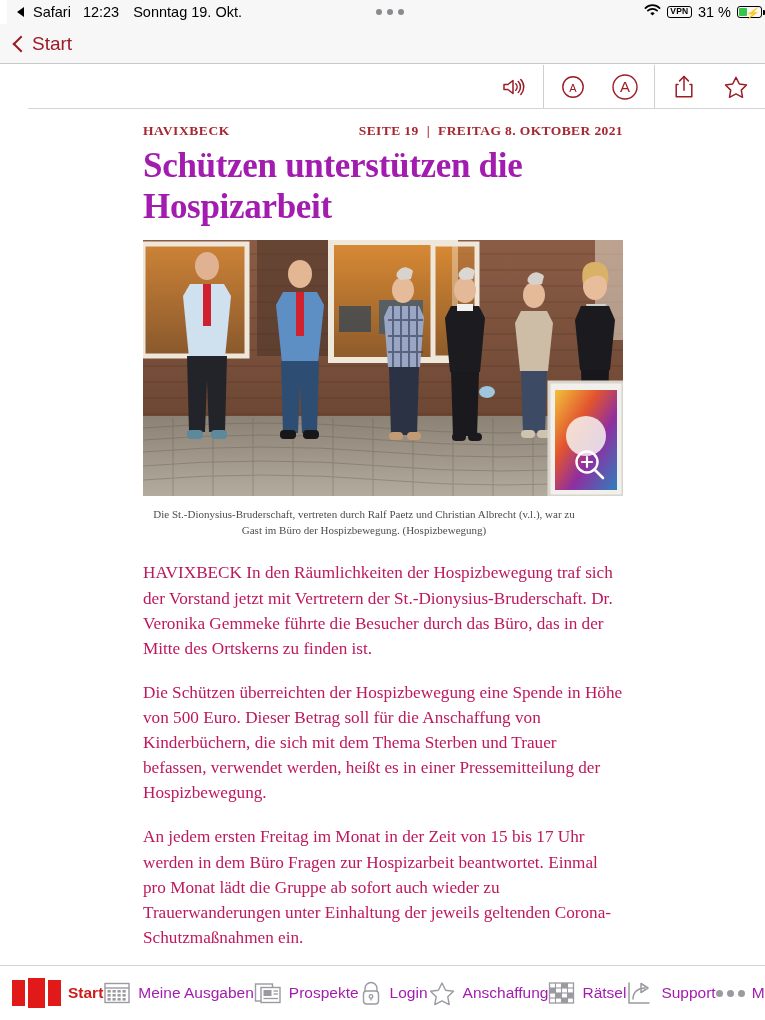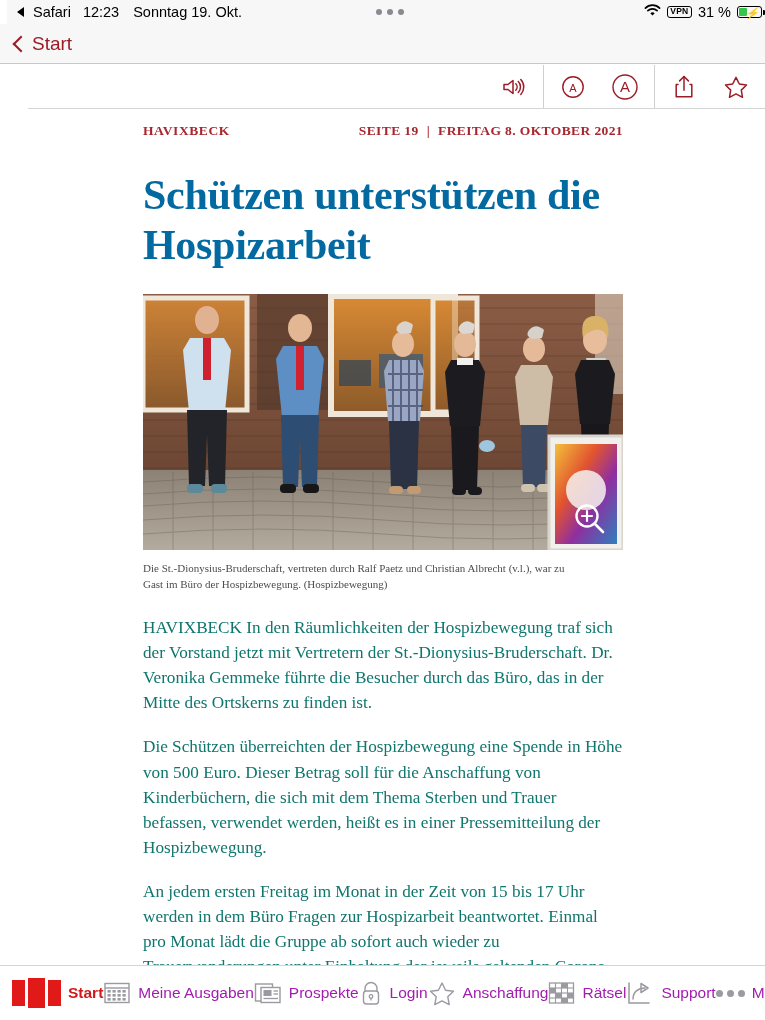--- a/index.html
+++ b/index.html
@@ -114,8 +114,8 @@
   .kicker-sep { margin: 0 8px; color: #a8262f; }
 
   .headline {
-    margin-top: 32px;
-    font-size: 42px; line-height: 1.18; font-weight: 700; color: #0369a1;
+    margin-top: 6px;
+    font-size: 35px; line-height: 1.18; font-weight: 700; color: #a21caf;
     letter-spacing: -0.3px;
   }
 

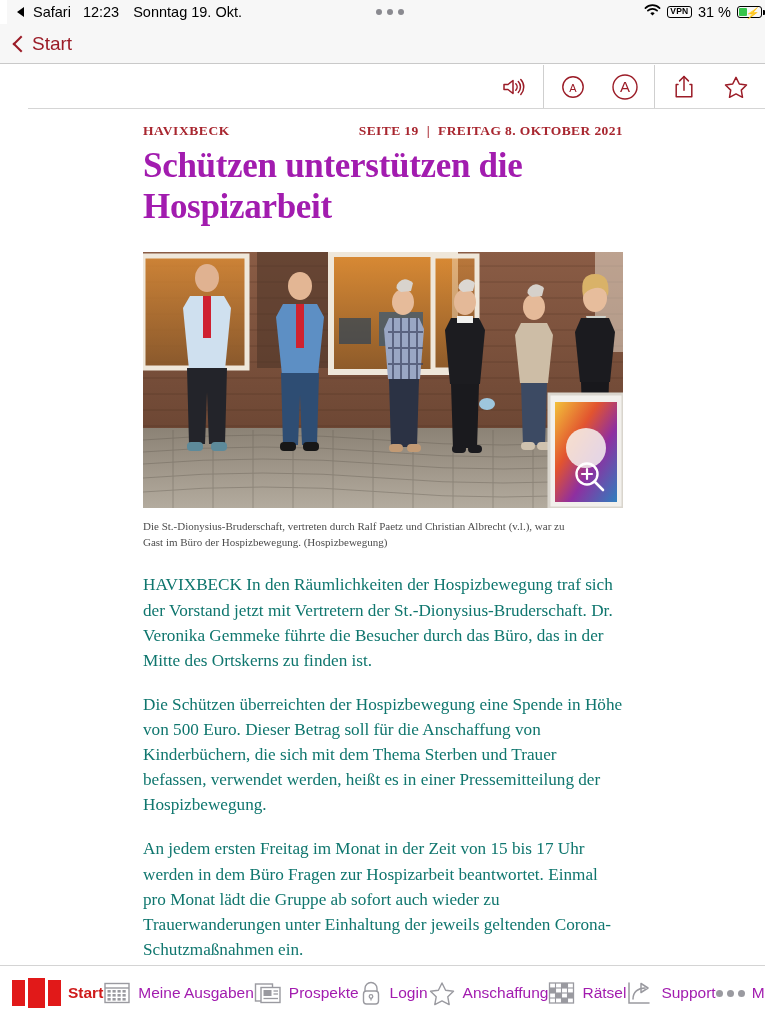--- a/index.html
+++ b/index.html
@@ -119,7 +119,7 @@
     letter-spacing: -0.3px;
   }
 
-  .figure { margin-top: 24px; width: 442px; }
+  .figure { margin-top: 12px; width: 442px; text-align: center; }
   .photo {
     position: relative; width: 480px; height: 256px; overflow: hidden;
     background: #6d5241;

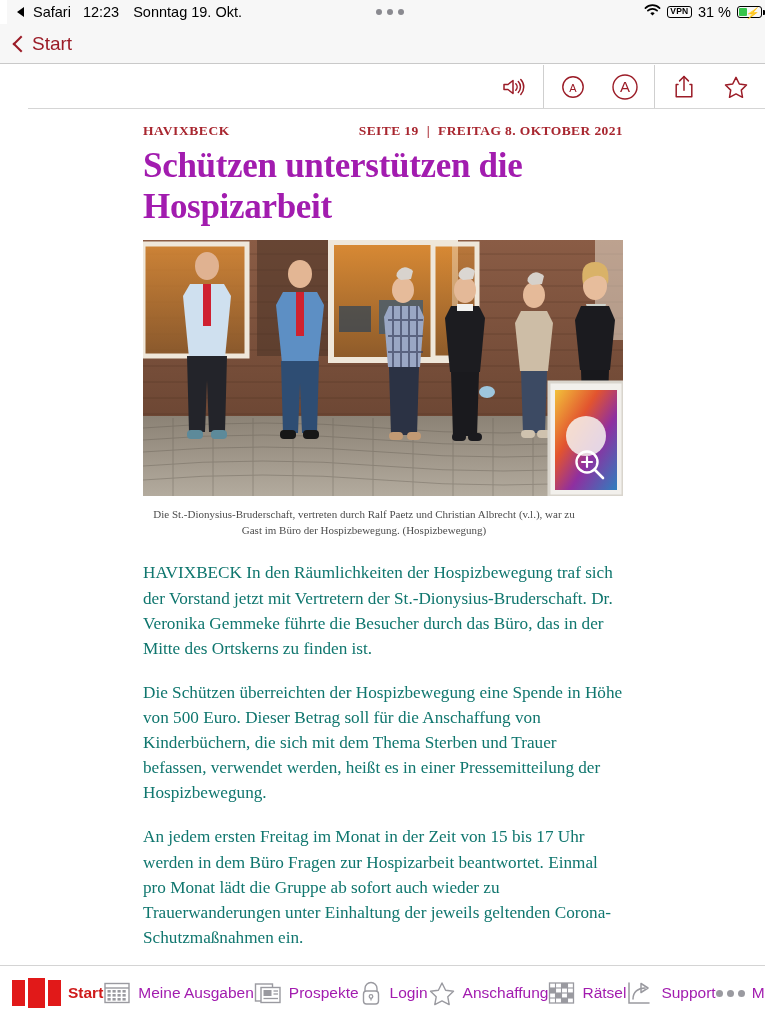--- a/index.html
+++ b/index.html
@@ -133,7 +133,7 @@
   }
 
   .body-p {
-    margin-top: 19px; font-size: 17.2px; line-height: 1.46; color: #0f766e;
+    margin-top: 19px; font-size: 17.2px; line-height: 1.46; color: #be185d;
   }
   .body-p:first-of-type { margin-top: 22px; }
 

